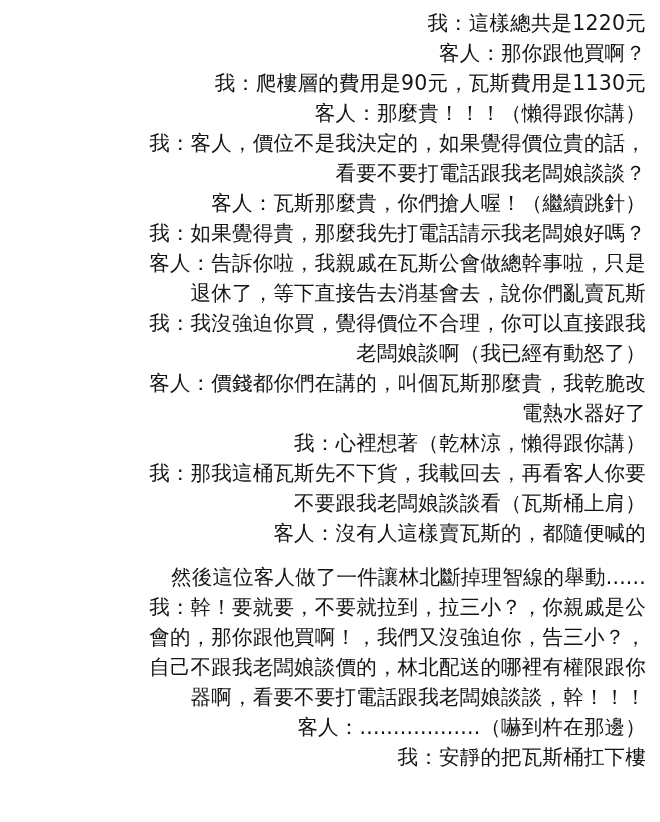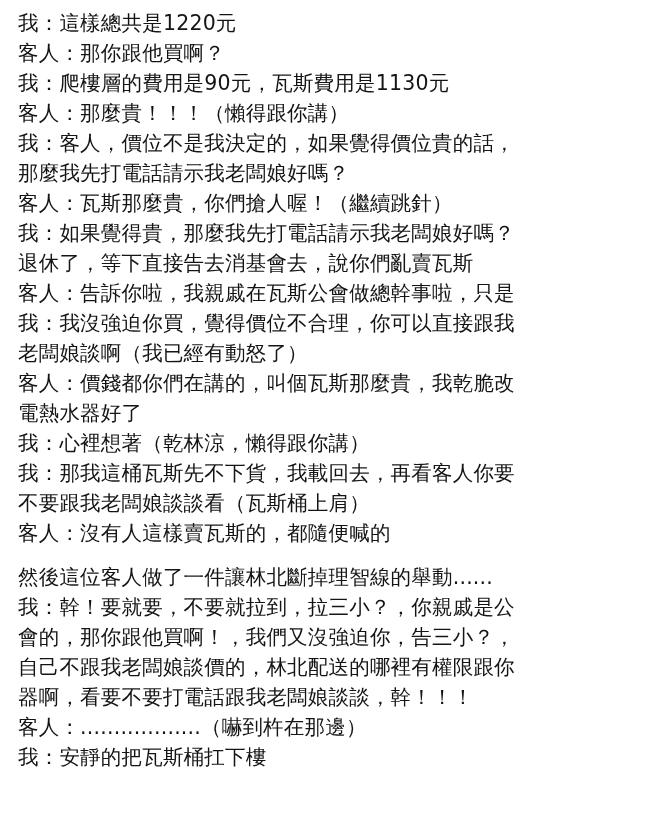--- a/index.html
+++ b/index.html
@@ -20,6 +20,7 @@
     height: 822px;
     padding: 8px 14px 0 18px;
     background: #ffffff;
+    text-align: right;
   }
   .block {
     display: block;

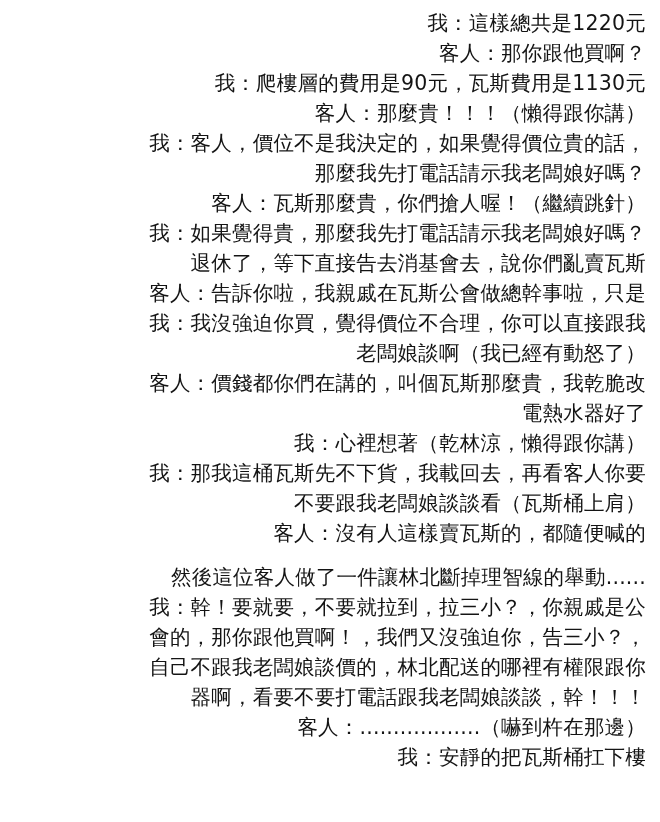--- a/index.html
+++ b/index.html
@@ -57,7 +57,7 @@
       </div>
       <div class="block">
         <div class="line">我：客人，價位不是我決定的，如果覺得價位貴的話，</div>
-        <div class="line">那麼我先打電話請示我老闆娘好嗎？</div>
+        <div class="line">看要不要打電話跟我老闆娘談談？</div>
       </div>
       <div class="block">
         <div class="line">客人：瓦斯那麼貴，你們搶人喔！（繼續跳針）</div>

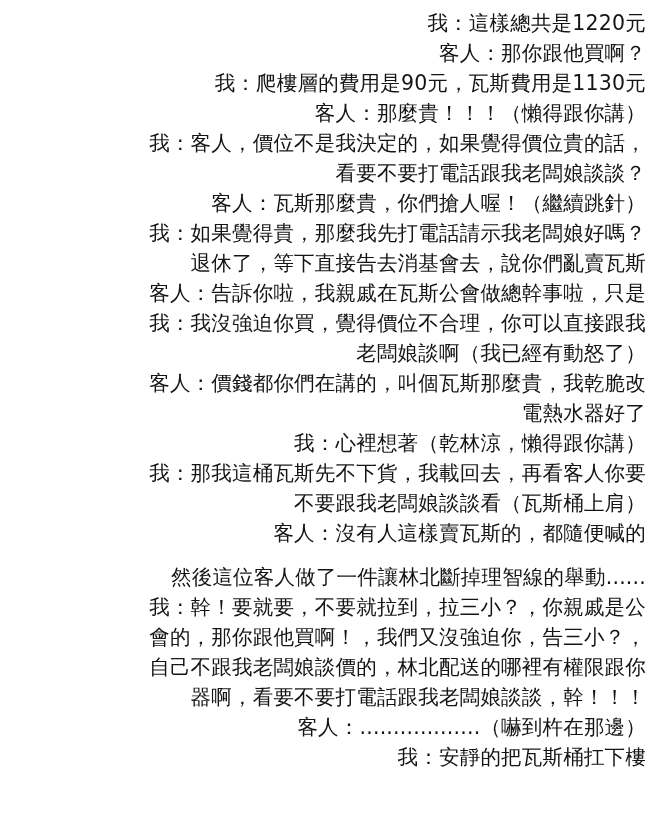--- a/index.html
+++ b/index.html
@@ -66,8 +66,8 @@
         <div class="line">我：如果覺得貴，那麼我先打電話請示我老闆娘好嗎？</div>
       </div>
       <div class="block">
+        <div class="line">客人：告訴你啦，我親戚在瓦斯公會做總幹事啦，只是</div>
         <div class="line">退休了，等下直接告去消基會去，說你們亂賣瓦斯</div>
-        <div class="line">客人：告訴你啦，我親戚在瓦斯公會做總幹事啦，只是</div>
       </div>
       <div class="block">
         <div class="line">我：我沒強迫你買，覺得價位不合理，你可以直接跟我</div>

